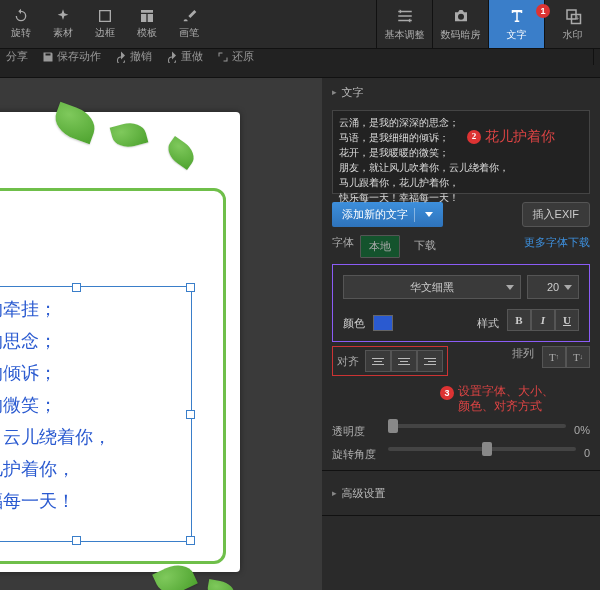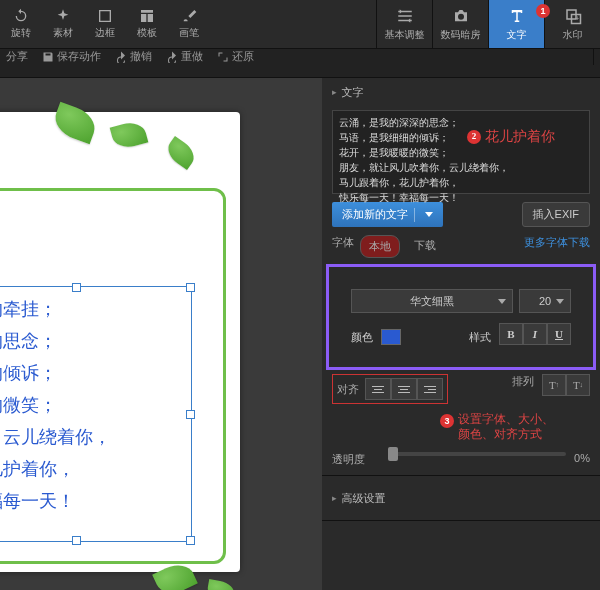--- a/index.html
+++ b/index.html
@@ -34,7 +34,7 @@
   .btn-dark{background:#3a3a3a;border:1px solid #555;color:#ccc;padding:4px 10px;font-size:11px;border-radius:3px}
   .fonttabs{display:flex;align-items:flex-start;margin:6px 10px;gap:6px;font-size:11px;color:#aaa}
   .fonttabs .ft{padding:3px 8px}
-  .fonttabs .ft.active{background:#7f1d1d;border:1px solid #555;border-radius:9px}
+  .fonttabs .ft.active{background:#14532d;border:1px solid #555;border-radius:1px}
   .link{color:#3d8fdc;margin-left:auto}
   .redbox{border:3px solid #8b5cf6;margin:4px 4px;padding:22px}
   .select{background:#3a3a3a;border:1px solid #555;color:#ccc;height:22px;display:flex;align-items:center;justify-content:center;font-size:11px;position:relative}

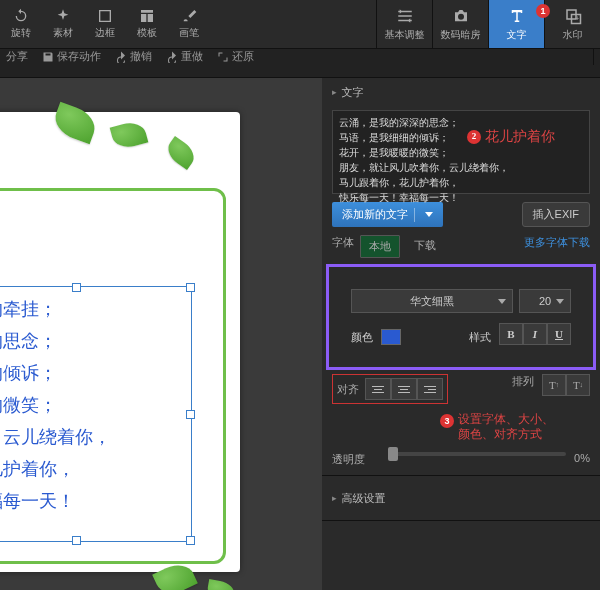--- a/index.html
+++ b/index.html
@@ -36,7 +36,7 @@
   .fonttabs .ft{padding:3px 8px}
   .fonttabs .ft.active{background:#14532d;border:1px solid #555;border-radius:1px}
   .link{color:#3d8fdc;margin-left:auto}
-  .redbox{border:3px solid #8b5cf6;margin:4px 4px;padding:22px}
+  .redbox{border:1px solid #8b5cf6;margin:4px 10px;padding:10px}
   .select{background:#3a3a3a;border:1px solid #555;color:#ccc;height:22px;display:flex;align-items:center;justify-content:center;font-size:11px;position:relative}
   .select .caret{position:absolute;right:6px;width:0;height:0;border-left:4px solid transparent;border-right:4px solid transparent;border-top:5px solid #aaa}
   .swatch{width:18px;height:14px;background:#2a5ad0;border:1px solid #666}

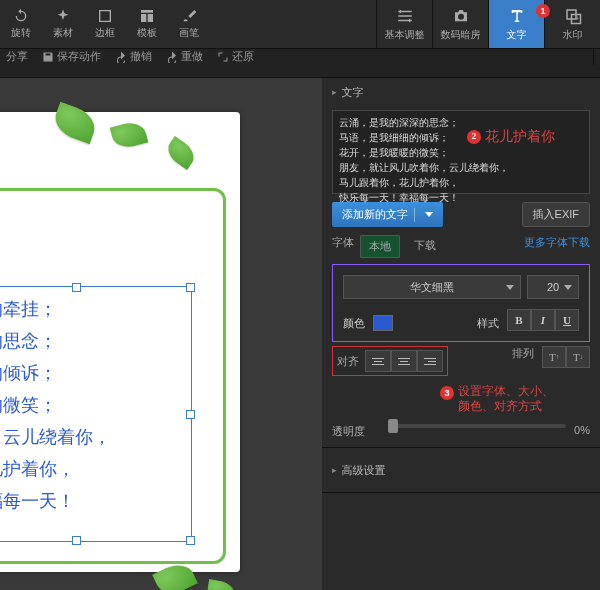--- a/index.html
+++ b/index.html
@@ -292,6 +292,13 @@
         </div>
       <span>0%</span>
     </div>
+    <div class="sectionrow">
+      <span class="label">旋转角度</span>
+      <div class="slider">
+          <div class="thumb" style="left:50%"></div>
+        </div>
+      <span>0</span>
+    </div>
 
     <div class="hr"></div>
     <div class="section-title">高级设置</div>

